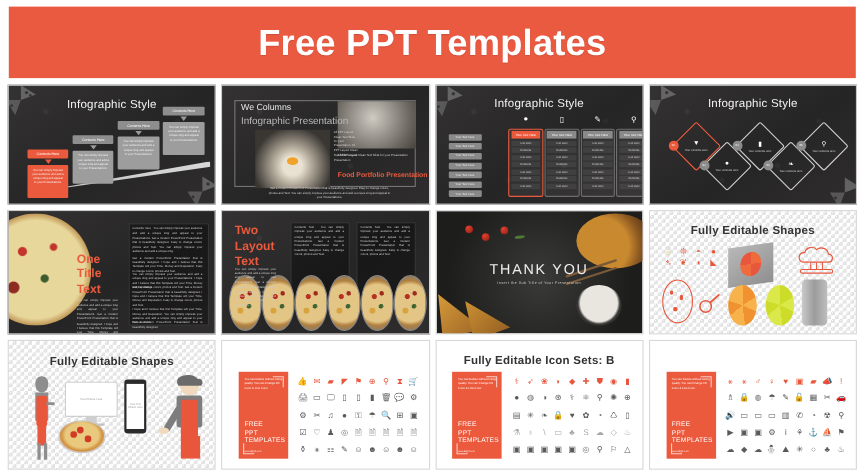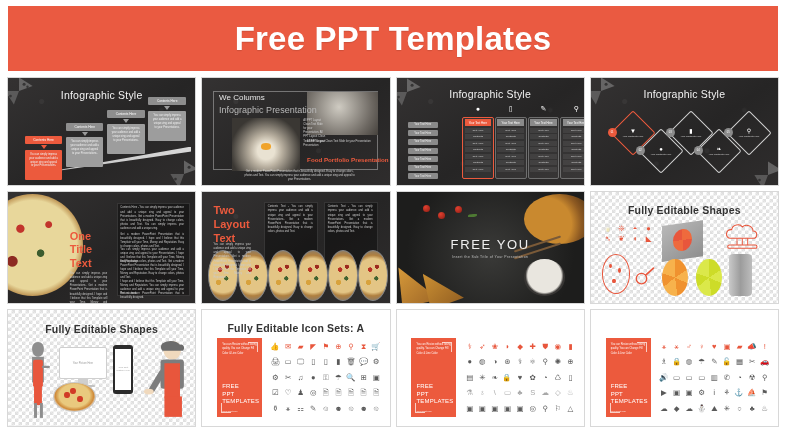--- a/index.html
+++ b/index.html
@@ -414,7 +414,7 @@
       <div class="slice" style="left:1%;bottom:-4%;width:22%;height:36%;background:linear-gradient(135deg,#d79a3a,#9a6325);clip-path:polygon(0 0,100% 80%,10% 100%);"></div>
       <div class="slice" style="left:14%;bottom:-6%;width:22%;height:36%;background:linear-gradient(135deg,#cf9334,#8d5a20);clip-path:polygon(0 10%,100% 70%,20% 100%);"></div>
       <div class="ty-wrap">
-        <div class="ty-main">FREE YOU</div>
+        <div class="ty-main">THANK YOU</div>
         <div class="ty-sub">Insert the Sub Title of Your Presentation</div>
       </div>
     </div>

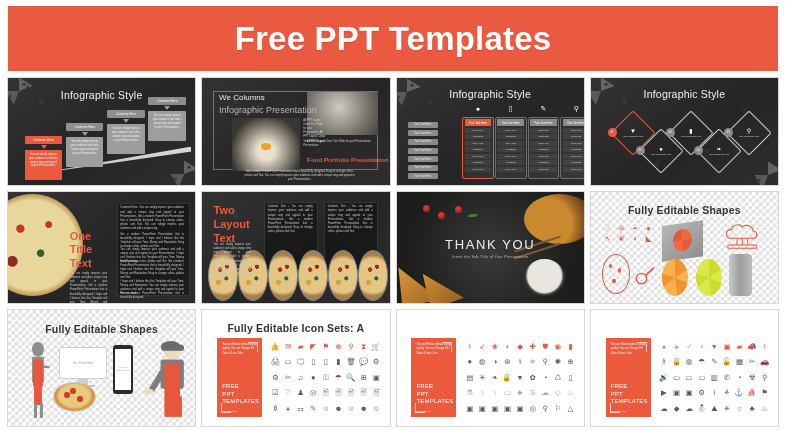--- a/index.html
+++ b/index.html
@@ -497,7 +497,6 @@
     </div>
 
     <div class="slide" style="background:#fff;">
-      <div class="s-title dk" style="top:12px;font-weight:bold;">Fully Editable Icon Sets: A</div>
       <div class="orange-card" style="left:8%;top:24%;width:24%;height:68%;">
         <div class="oc-corner"></div>
         <div class="oc-corner2"></div>

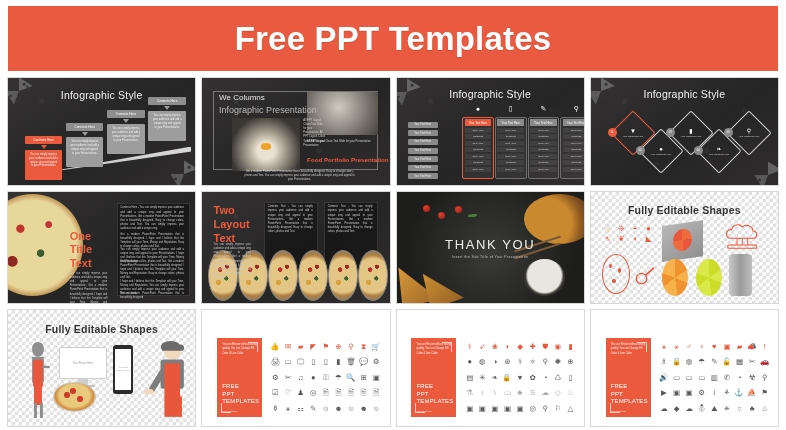--- a/index.html
+++ b/index.html
@@ -556,6 +556,7 @@
     </div>
 
     <div class="slide" style="background:#fff;">
+      <div class="s-title dk" style="top:12px;font-weight:bold;">Fully Editable Icon Sets: B</div>
       <div class="orange-card" style="left:8%;top:24%;width:24%;height:68%;">
         <div class="oc-corner"></div>
         <div class="oc-corner2"></div>

